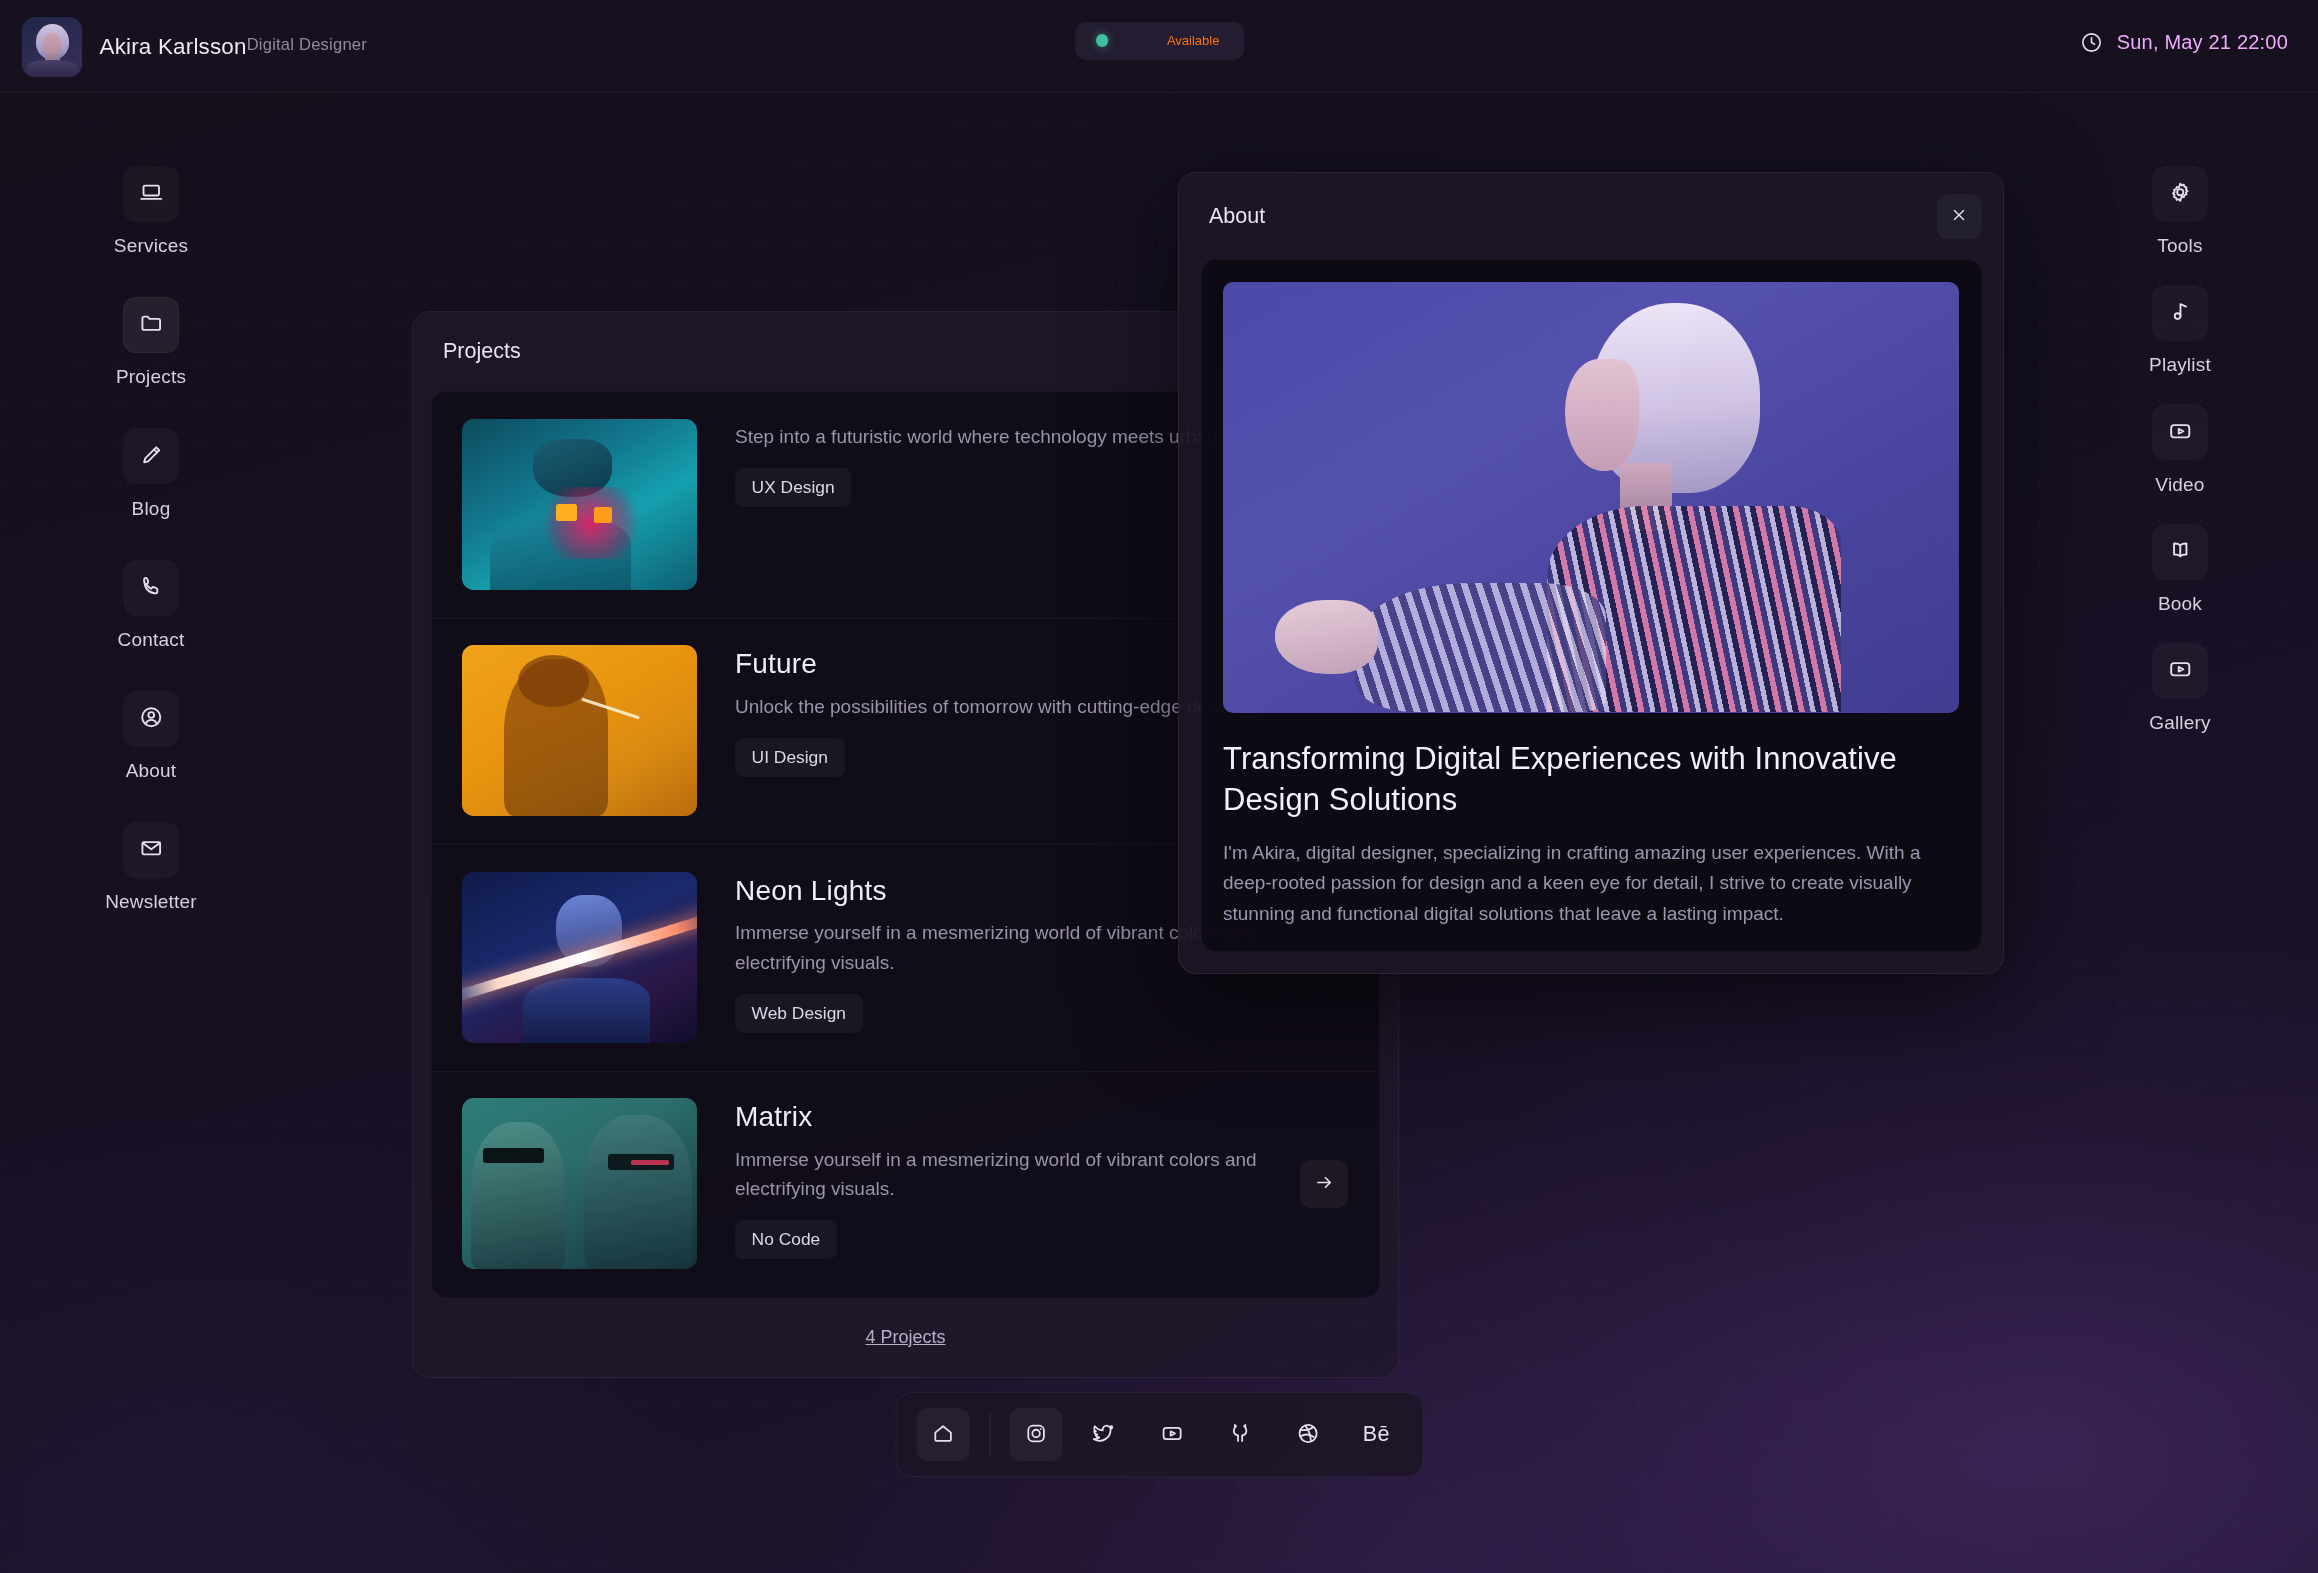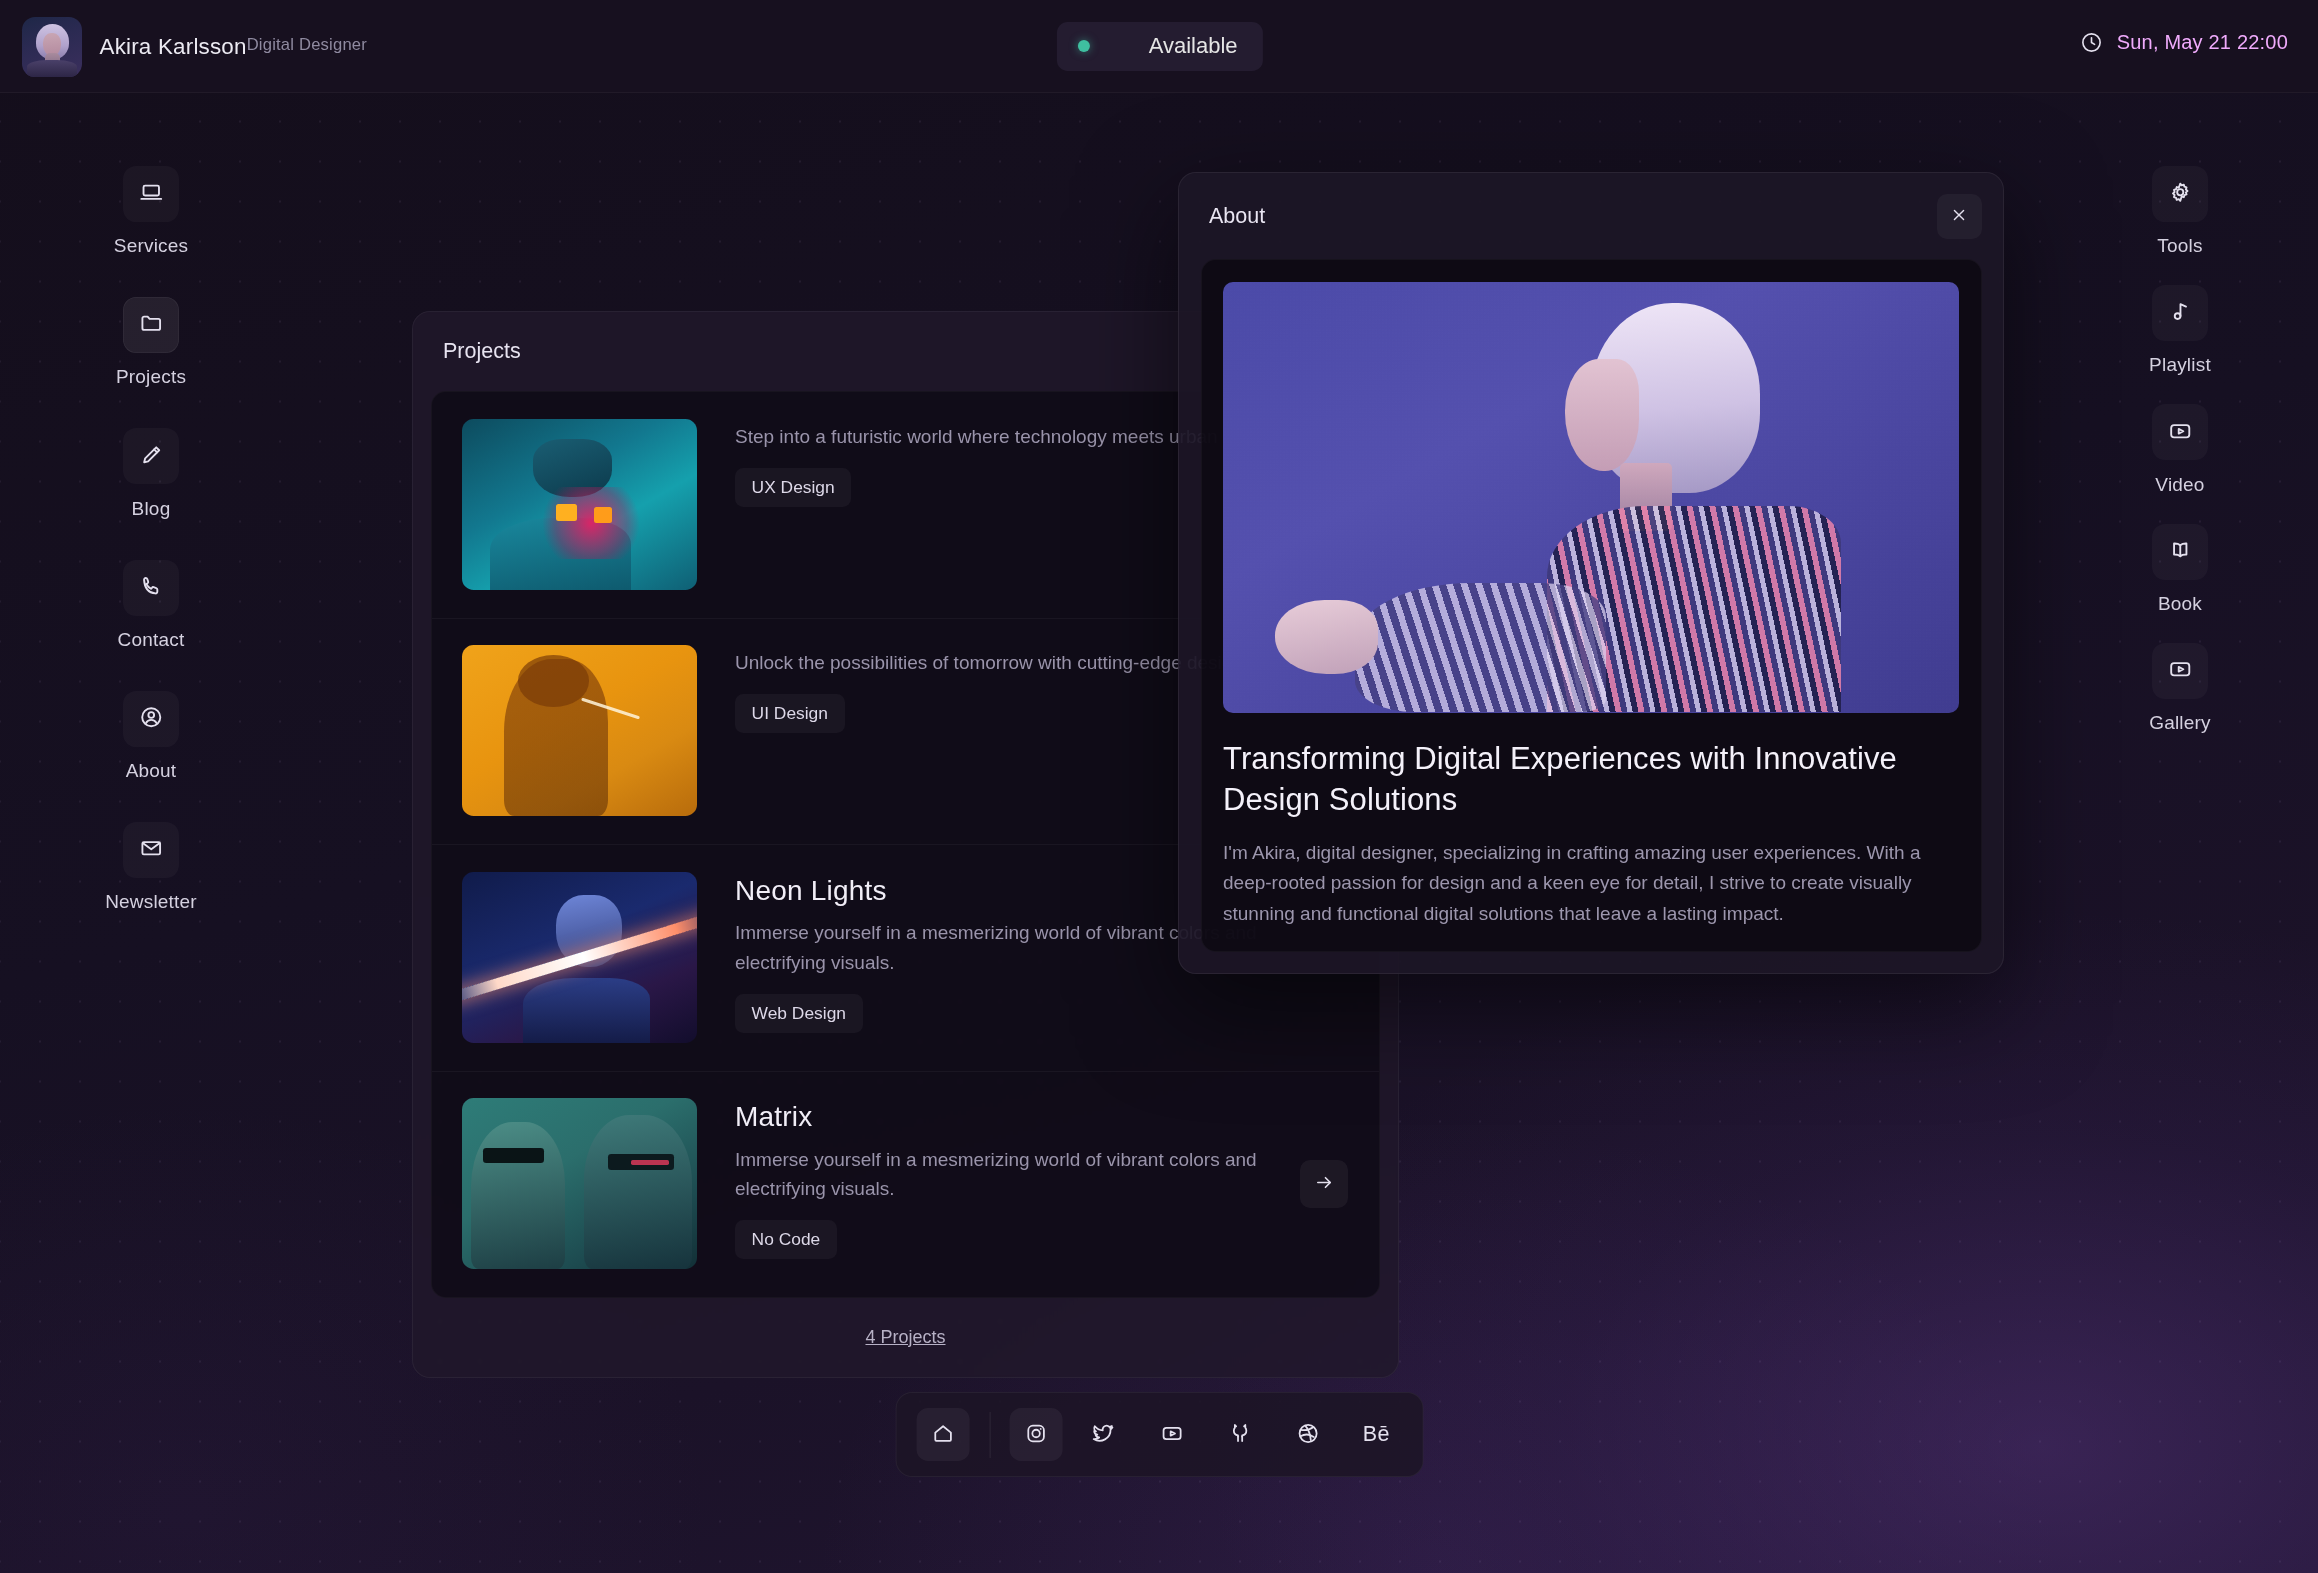--- a/index.html
+++ b/index.html
@@ -71,7 +71,7 @@
     background: #241c30; border-radius: 10.8px;
   }
   #status-dot { width: 12.4px; height: 12.4px; border-radius: 50%; background: #3fbfa0; box-shadow: 0 0 8.3px rgba(63,191,160,.55); }
-  #status-label { font-size: 22px; color: #e5e5e5; margin-left: 46px; }
+  #status-label { font-size: 13px; color: #f97316; margin-left: 46px; }
 
   #clock { position: absolute; right: 31px; top: 31px; display: flex; align-items: center; gap: 14px; }
   #clock svg { display: block; }

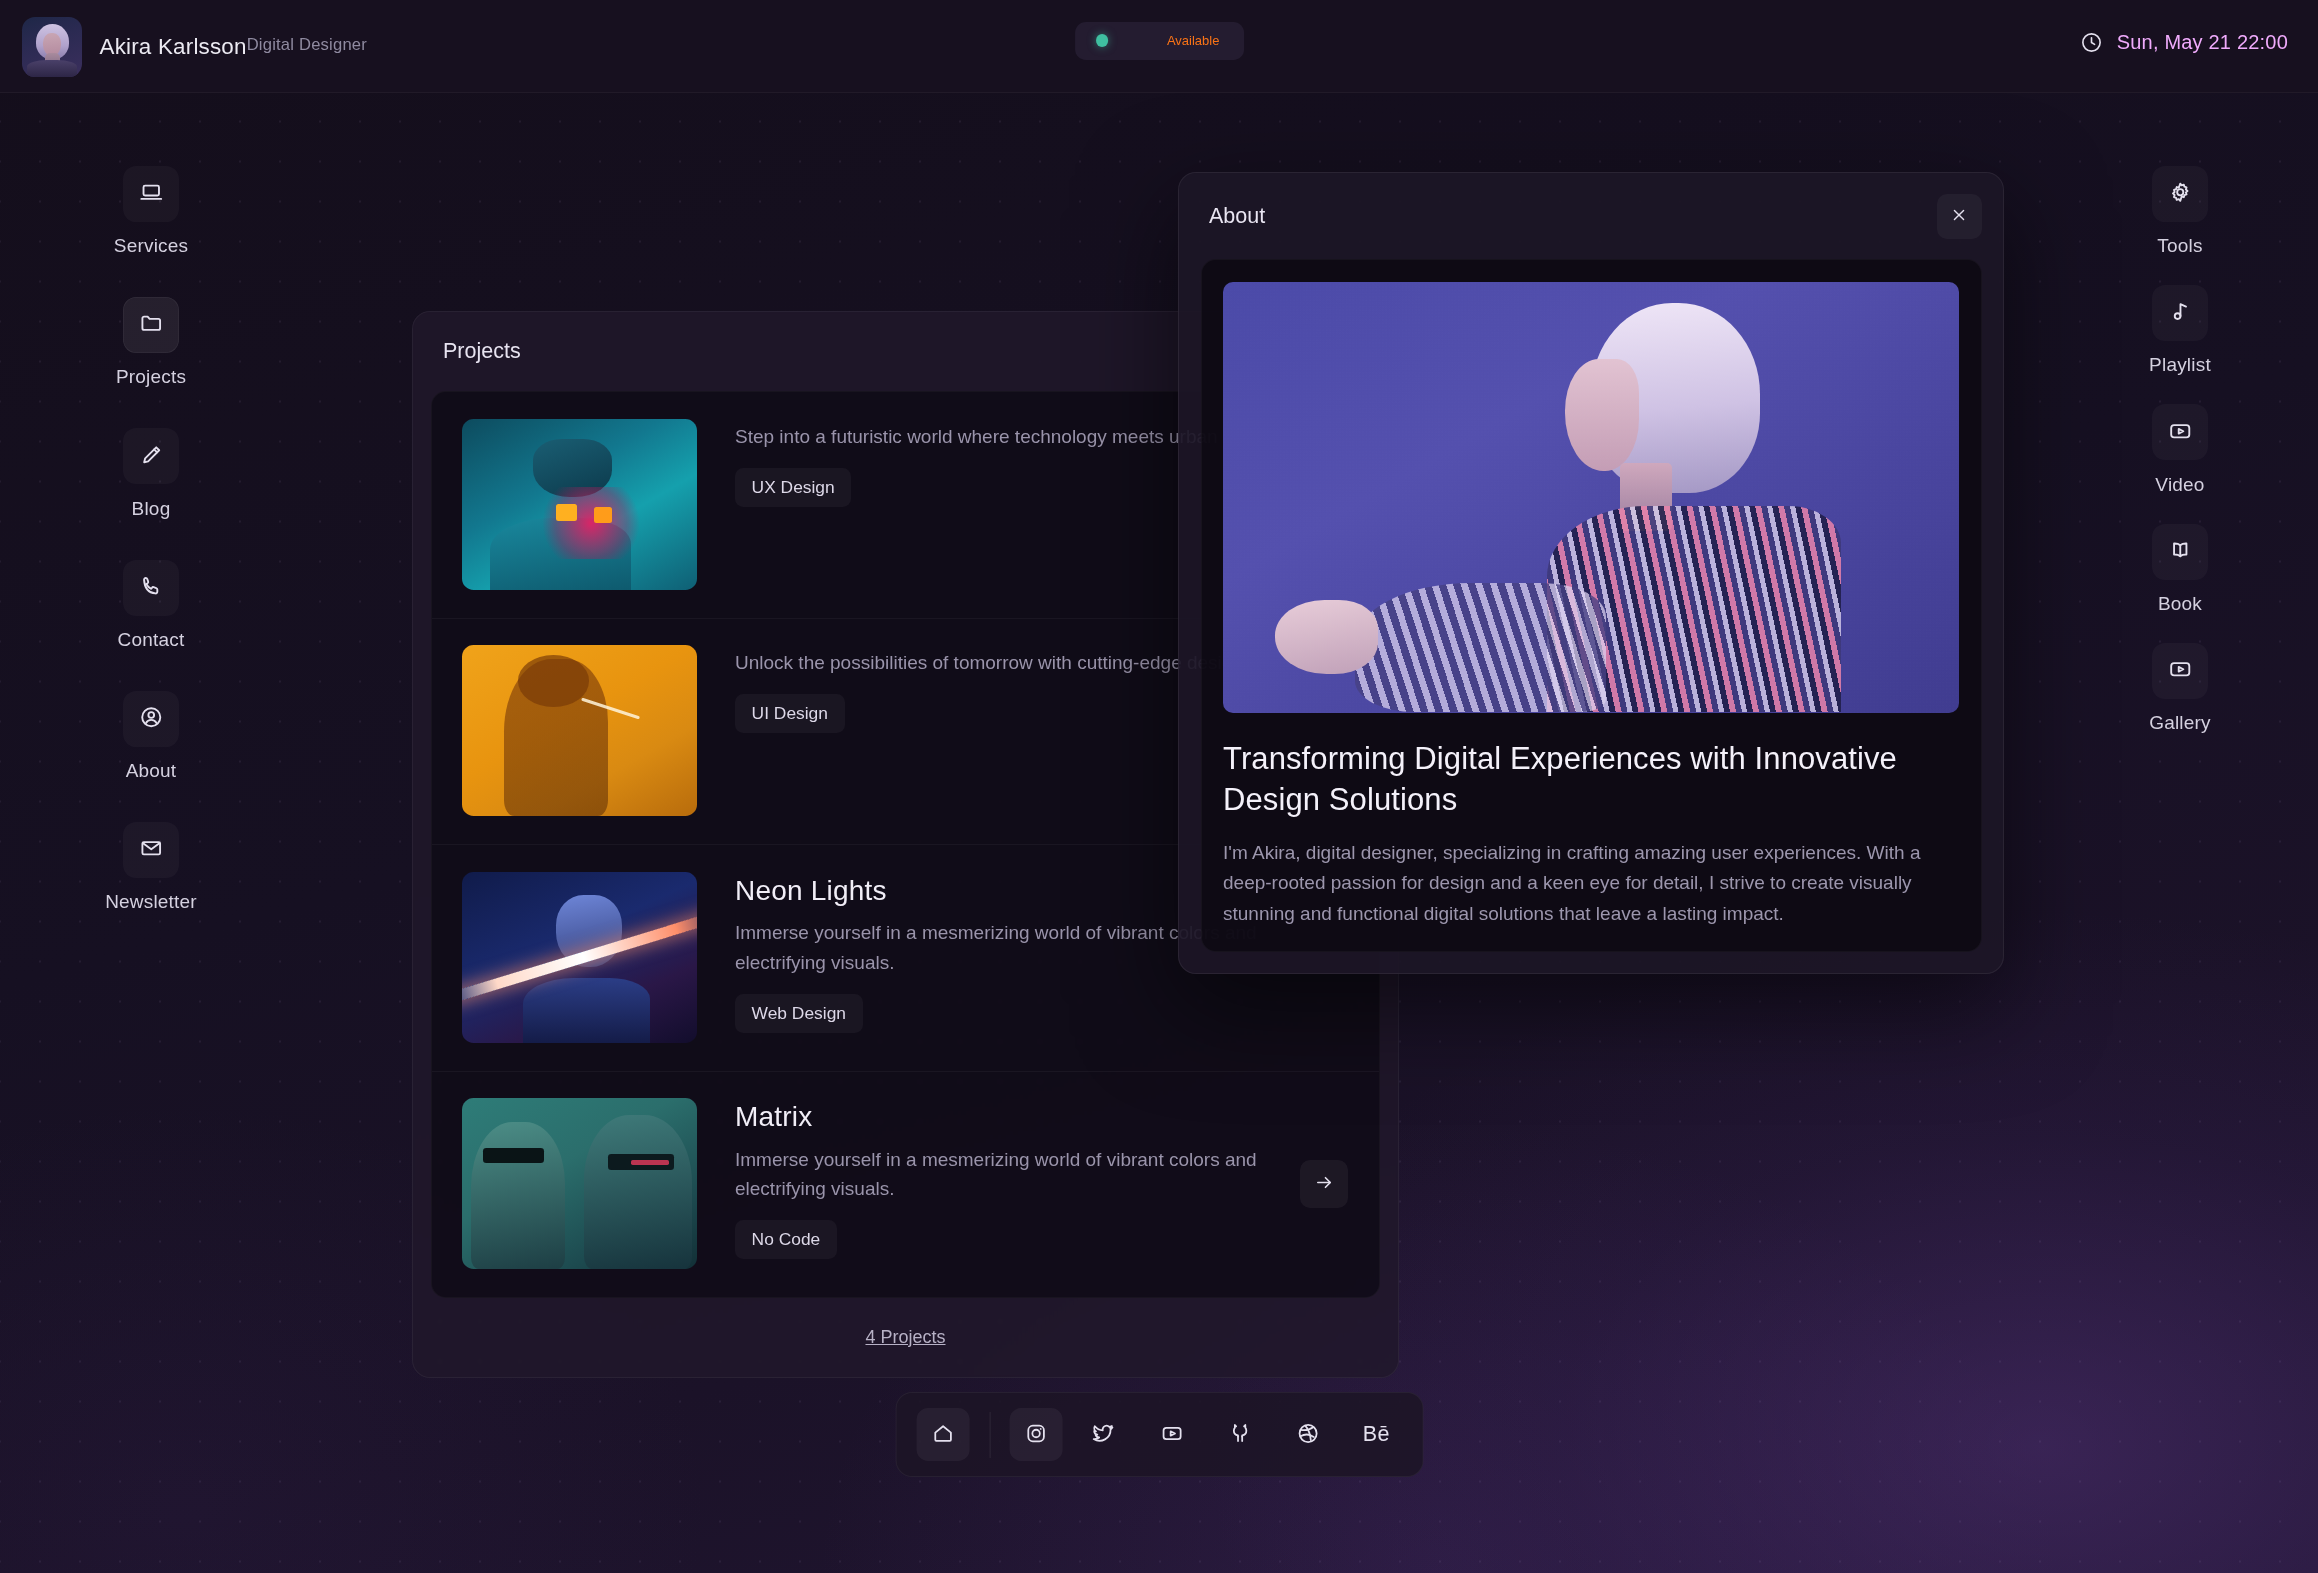--- a/index.html
+++ b/index.html
@@ -407,6 +407,7 @@
             <div class="cig"></div>
         </div>
         <div class="p-info">
+          <div class="p-title">Future</div>
           <div class="p-desc">Unlock the possibilities of tomorrow with cutting-edge design.</div>
           <div class="p-tag">UI Design</div>
         </div>

